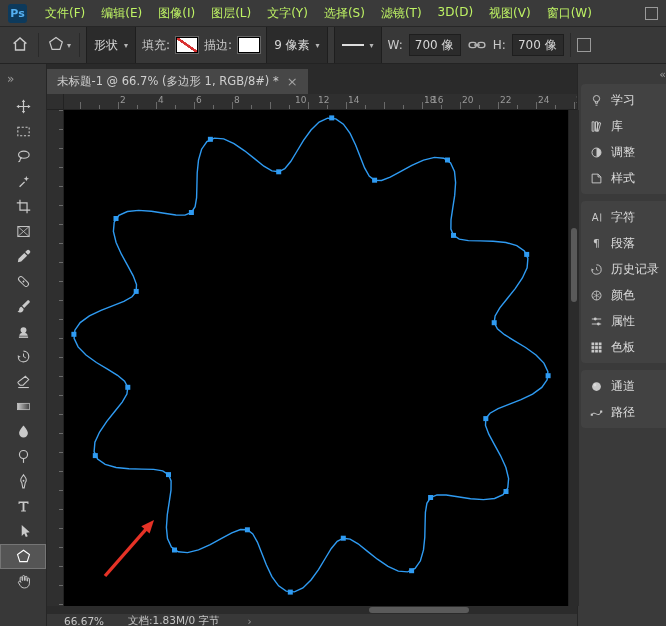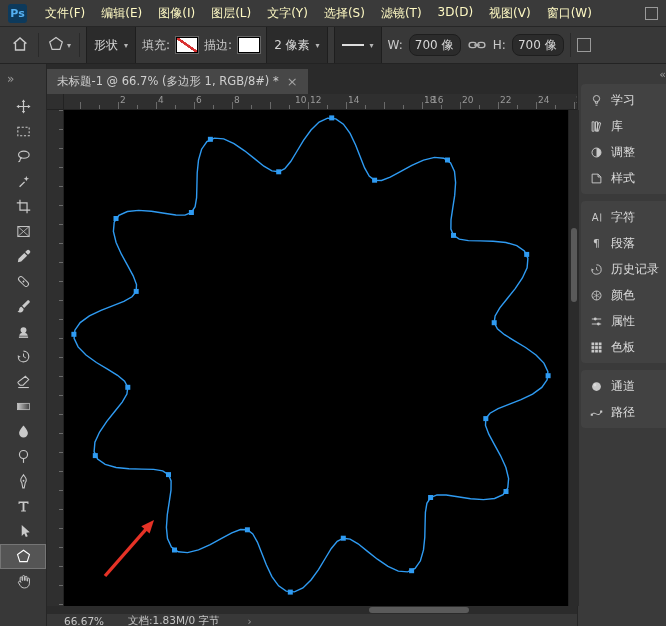--- a/index.html
+++ b/index.html
@@ -11,7 +11,7 @@
   .ps-logo{width:19px;height:19px;border-radius:3px;background:#0d3a5c;color:#55b1f2;font-weight:bold;font-size:11px;
            display:flex;align-items:center;justify-content:center;margin:0 10px 0 2px;flex:none;}
   .menu-items{display:flex;flex:1;overflow:hidden;white-space:nowrap;}
-  .menu-item{padding:0 8px;color:#fef9c3;}
+  .menu-item{padding:0 8px;color:#bef264;}
   .menu-right-icon{width:11px;height:11px;border:1px solid #9a9a9a;flex:none;margin:0 2px 0 6px;}
 
   

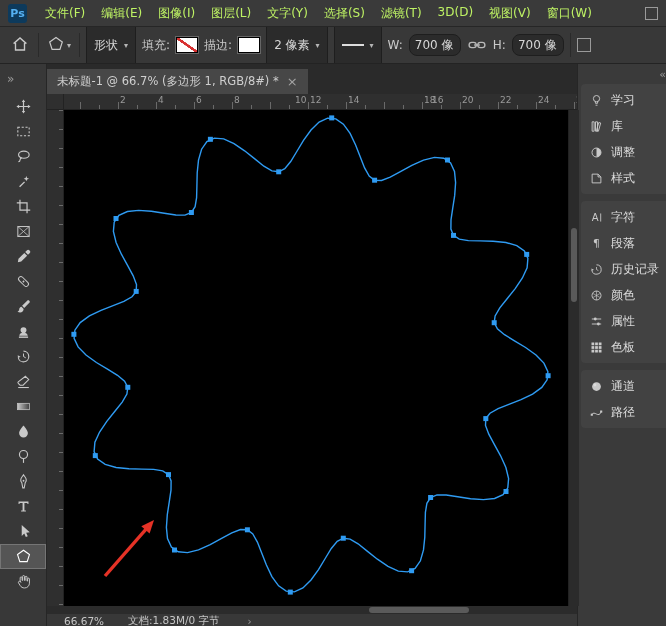--- a/index.html
+++ b/index.html
@@ -125,7 +125,7 @@
     <span class="opt-label">描边:</span>
     <span class="swatch-stroke"></span>
     <div class="select-box">
-      <span>2 像素</span>
+      <span>9 像素</span>
       <span class="dd">▾</span>
     </div>
     <div class="select-box">

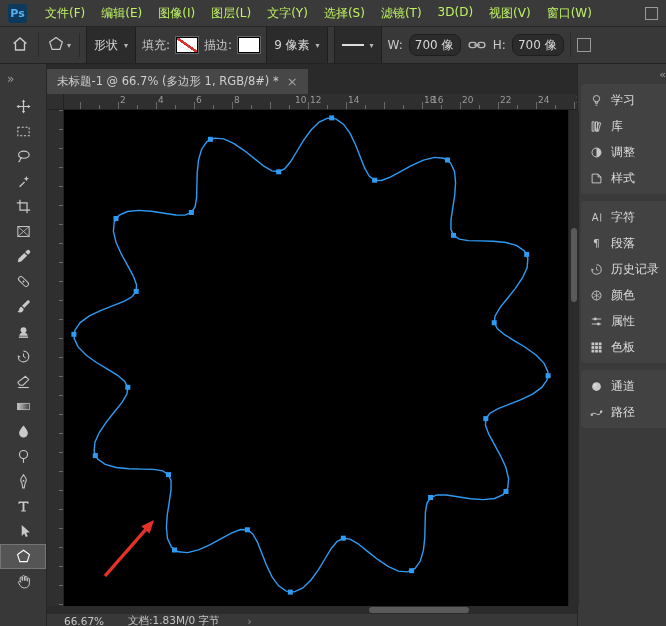--- a/index.html
+++ b/index.html
@@ -23,7 +23,7 @@
   .dd{font-size:8px;color:#b5b5b5;}
   .select-box{display:flex;align-items:center;gap:6px;background:#2b2b2b;border:1px solid #1e1e1e;border-radius:2px;
               height:20px;padding:16px 7px;flex:none;color:#d6d6d6;}
-  .value-box{display:flex;align-items:center;background:#2b2b2b;border:1px solid #1e1e1e;border-radius:8px;
+  .value-box{display:flex;align-items:center;background:#2b2b2b;border:1px solid #1e1e1e;border-radius:0;
              height:20px;padding:0 5px;min-width:40px;flex:none;color:#d6d6d6;overflow:hidden;white-space:nowrap;}
   .opt-label{color:#c9c9c9;flex:none;}
   .swatch-fill{width:20px;height:14px;border:1px solid #000;outline:1px solid #666;flex:none;

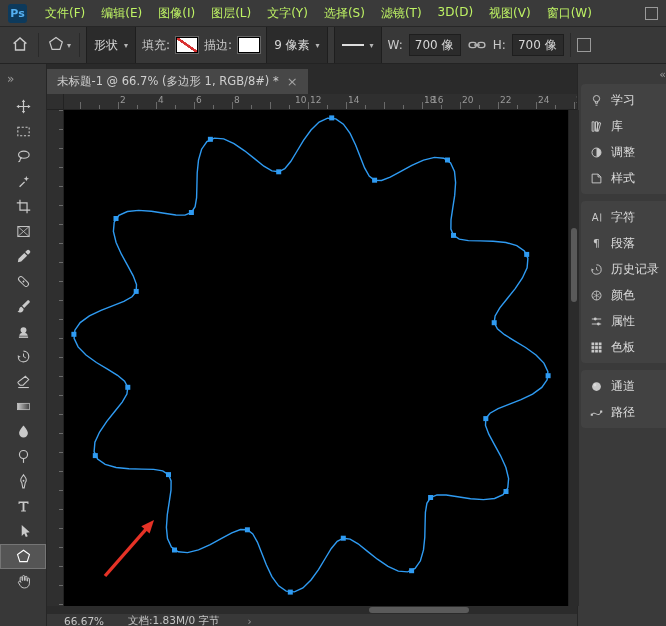--- a/index.html
+++ b/index.html
@@ -319,7 +319,7 @@
             <span class="rnum" style="left: 130px;">6</span>
             <span class="rnum" style="left: 168px;">8</span>
             <span class="rnum" style="left: 206px; margin-left: 25px;">10</span>
-            <span class="rnum" style="left: 244px;">12</span>
+            <span class="rnum" style="left: 252px;">12</span>
             <span class="rnum" style="left: 282px;">14</span>
             <span class="rnum" style="left: 320px; margin-left: 48px;">16</span>
             <span class="rnum" style="left: 358px;">18</span>

